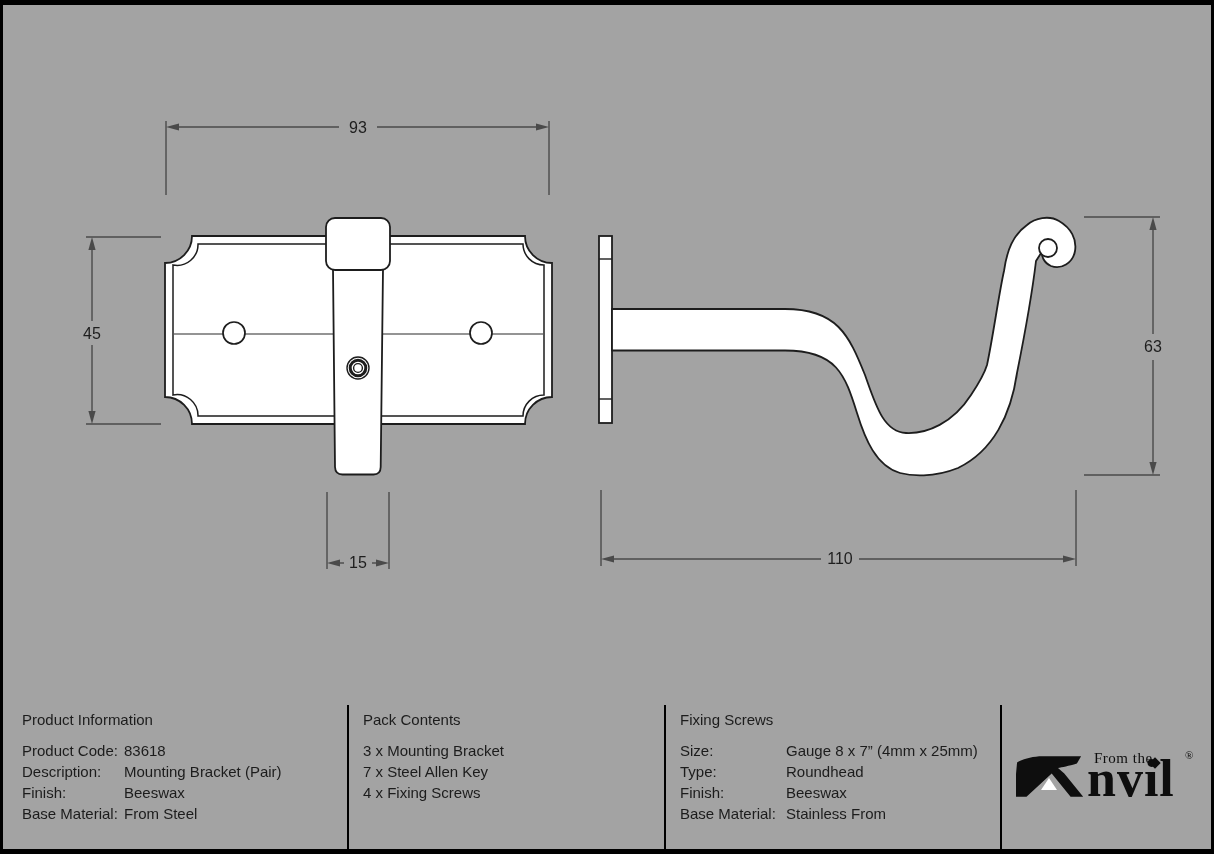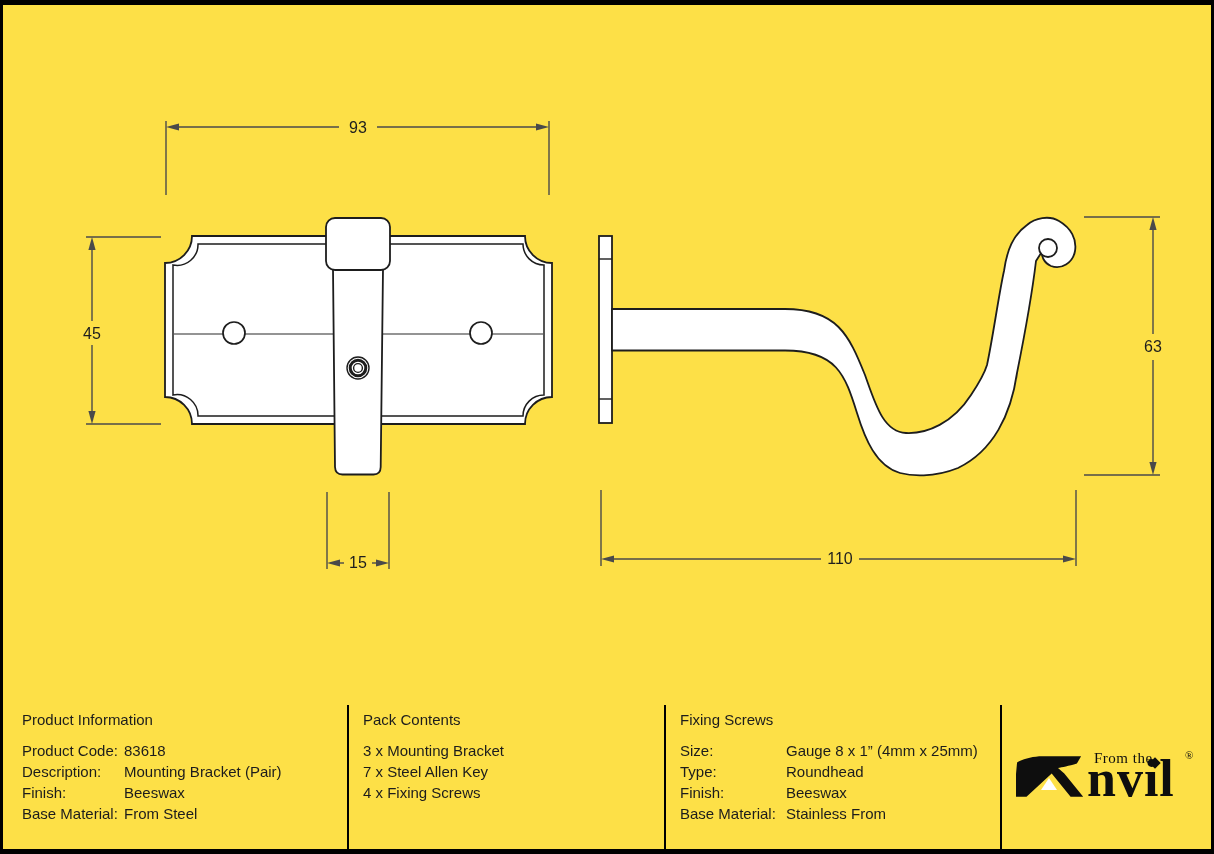--- a/index.html
+++ b/index.html
@@ -6,7 +6,7 @@
   #sheet{
     position:relative;
     width:1214px;height:854px;
-    background:#fde047;
+    background:#a3a3a3;
     box-sizing:border-box;
     border:3px solid #000;
     border-bottom:5px solid #000;

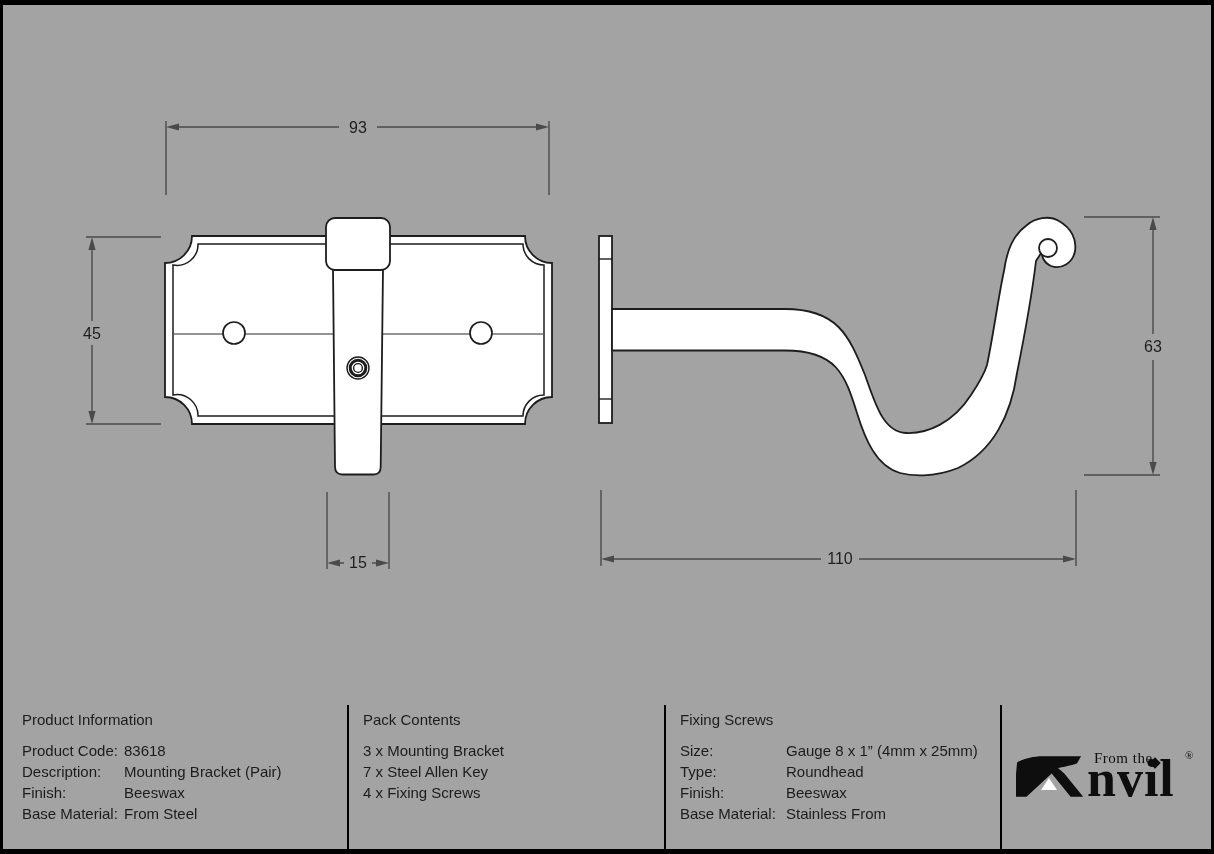--- a/index.html
+++ b/index.html
@@ -185,7 +185,7 @@
   <div class="txt hdr" style="left:677px;top:708px">Fixing Screws</div>
   <div>
     <div class="txt" style="left:677px;top:739px">Size:</div>
-    <div class="txt" style="left:783px;top:739px">Gauge 8 x 1” (4mm x 25mm)</div>
+    <div class="txt" style="left:783px;top:739px">Gauge 8 x 7” (4mm x 25mm)</div>
     <div class="txt" style="left:677px;top:760px">Type:</div>
     <div class="txt" style="left:783px;top:760px">Roundhead</div>
     <div class="txt" style="left:677px;top:781px">Finish:</div>

